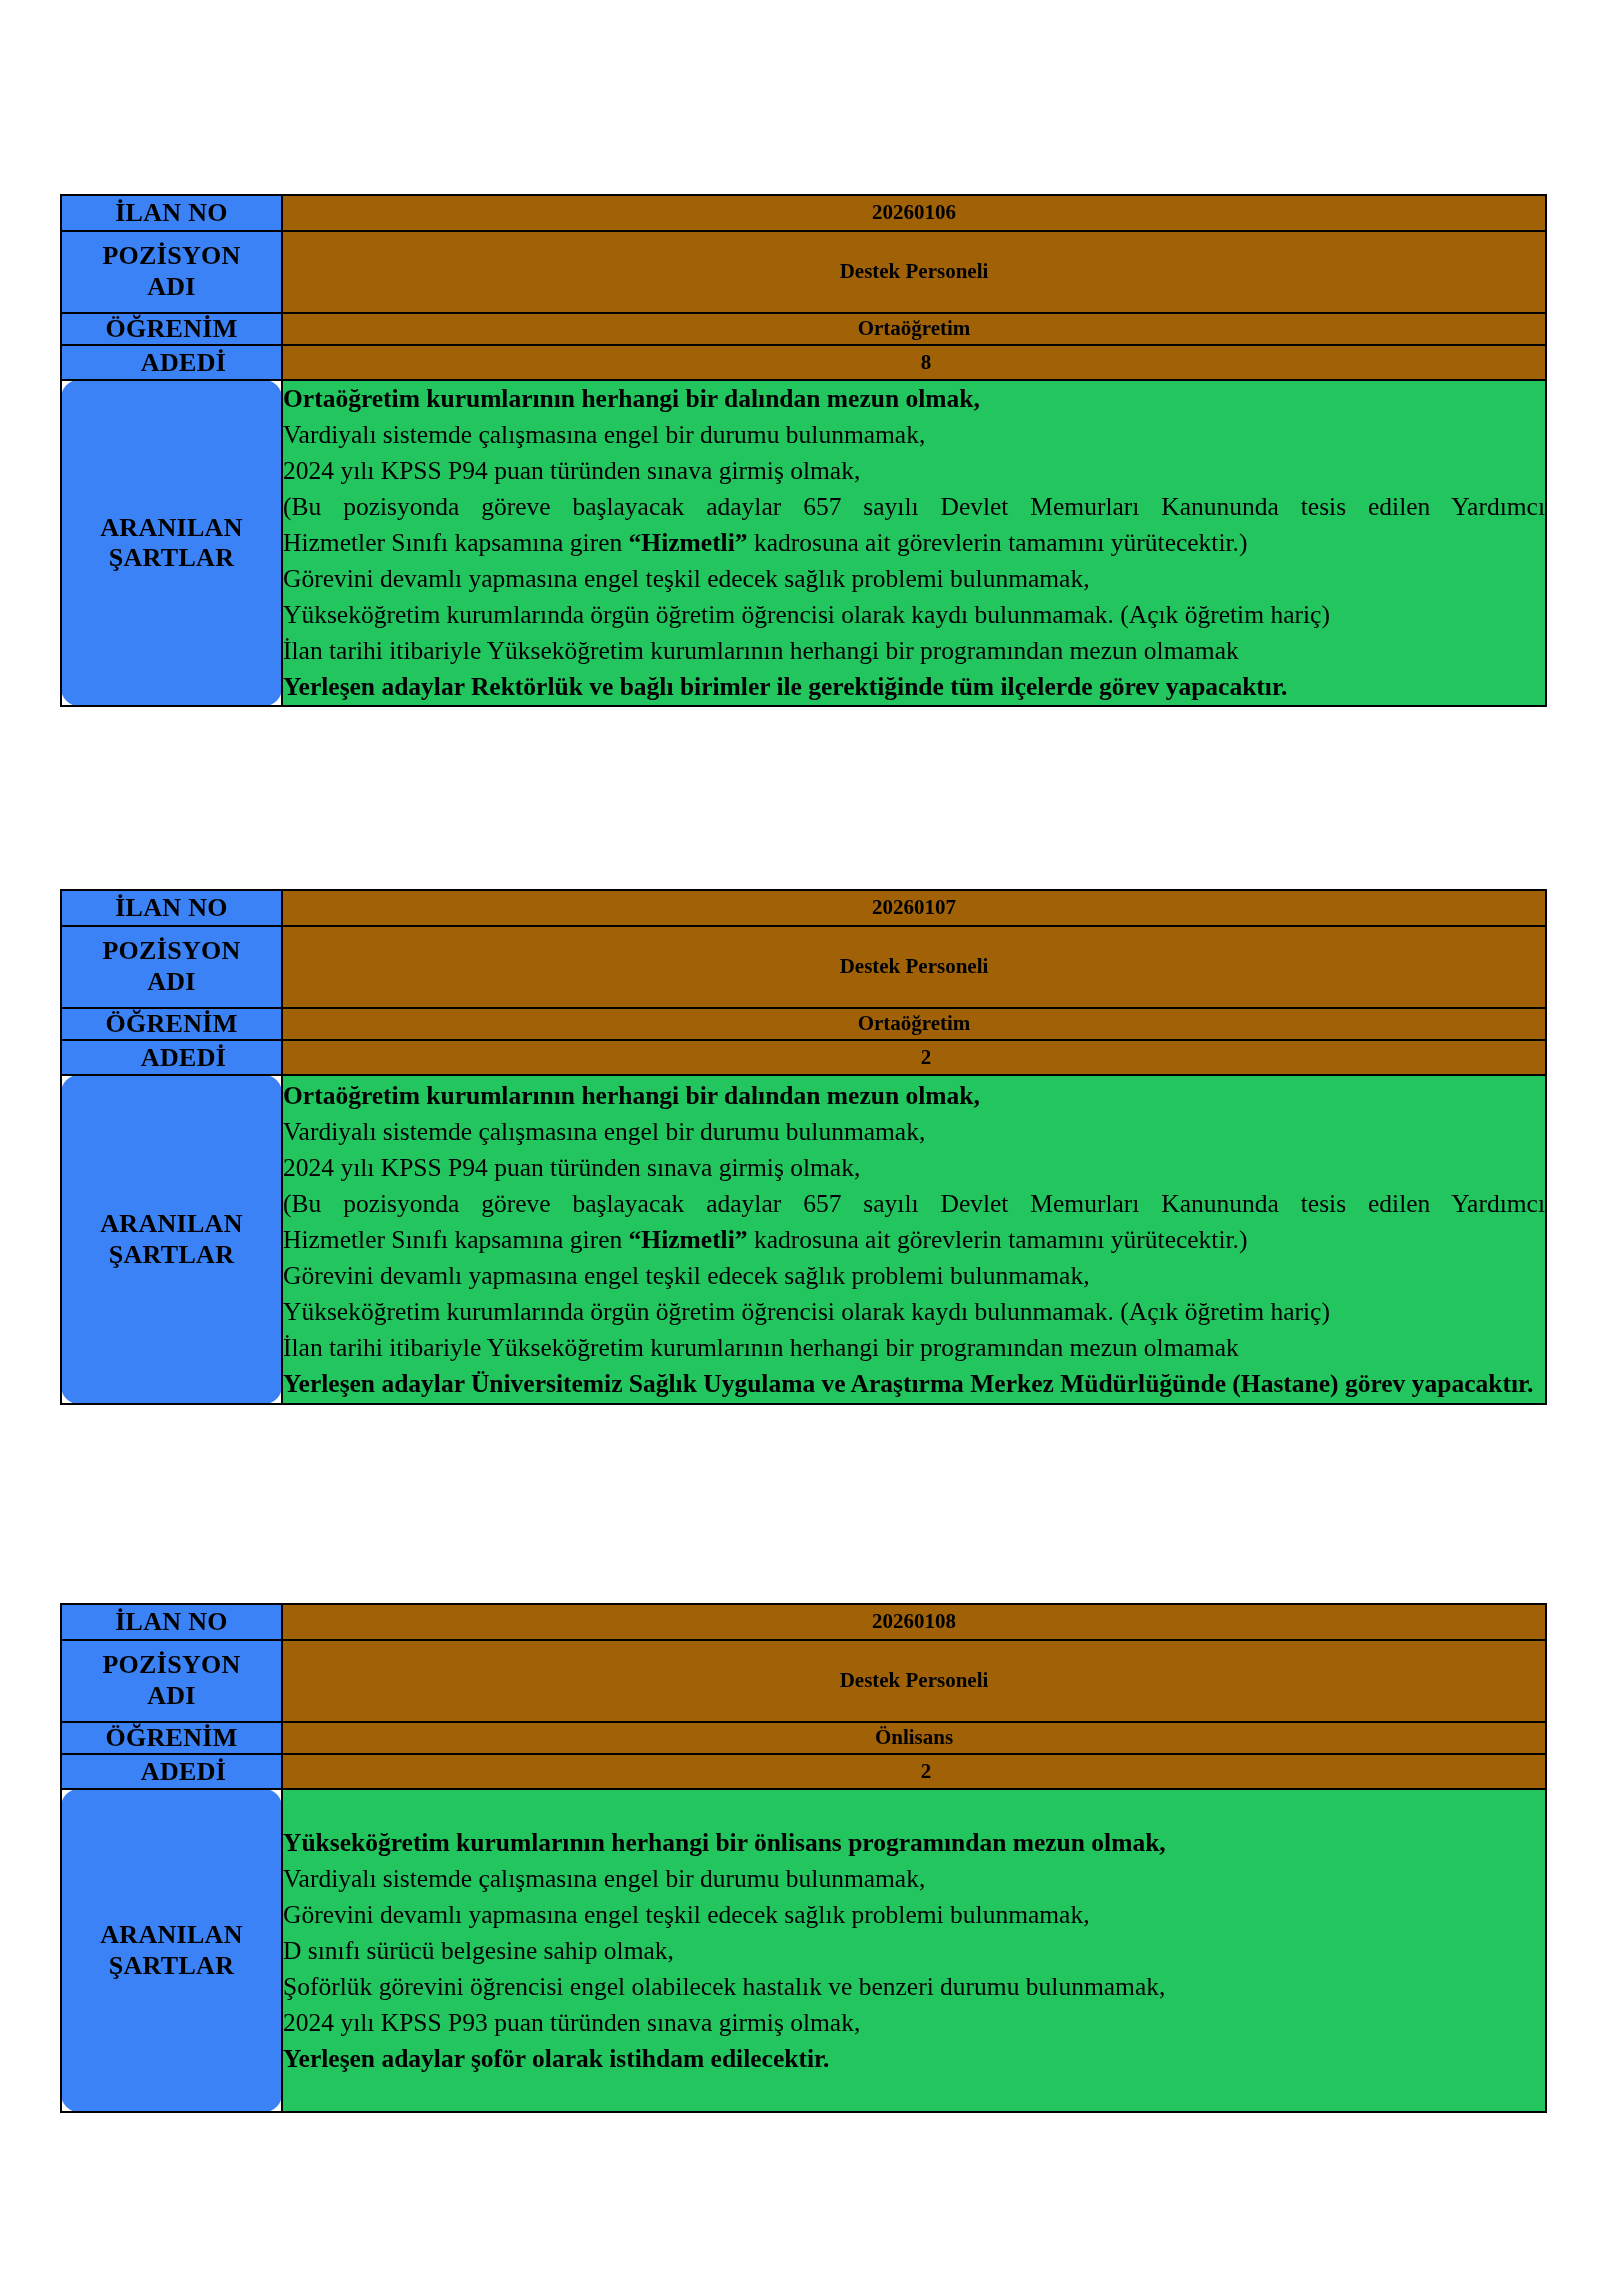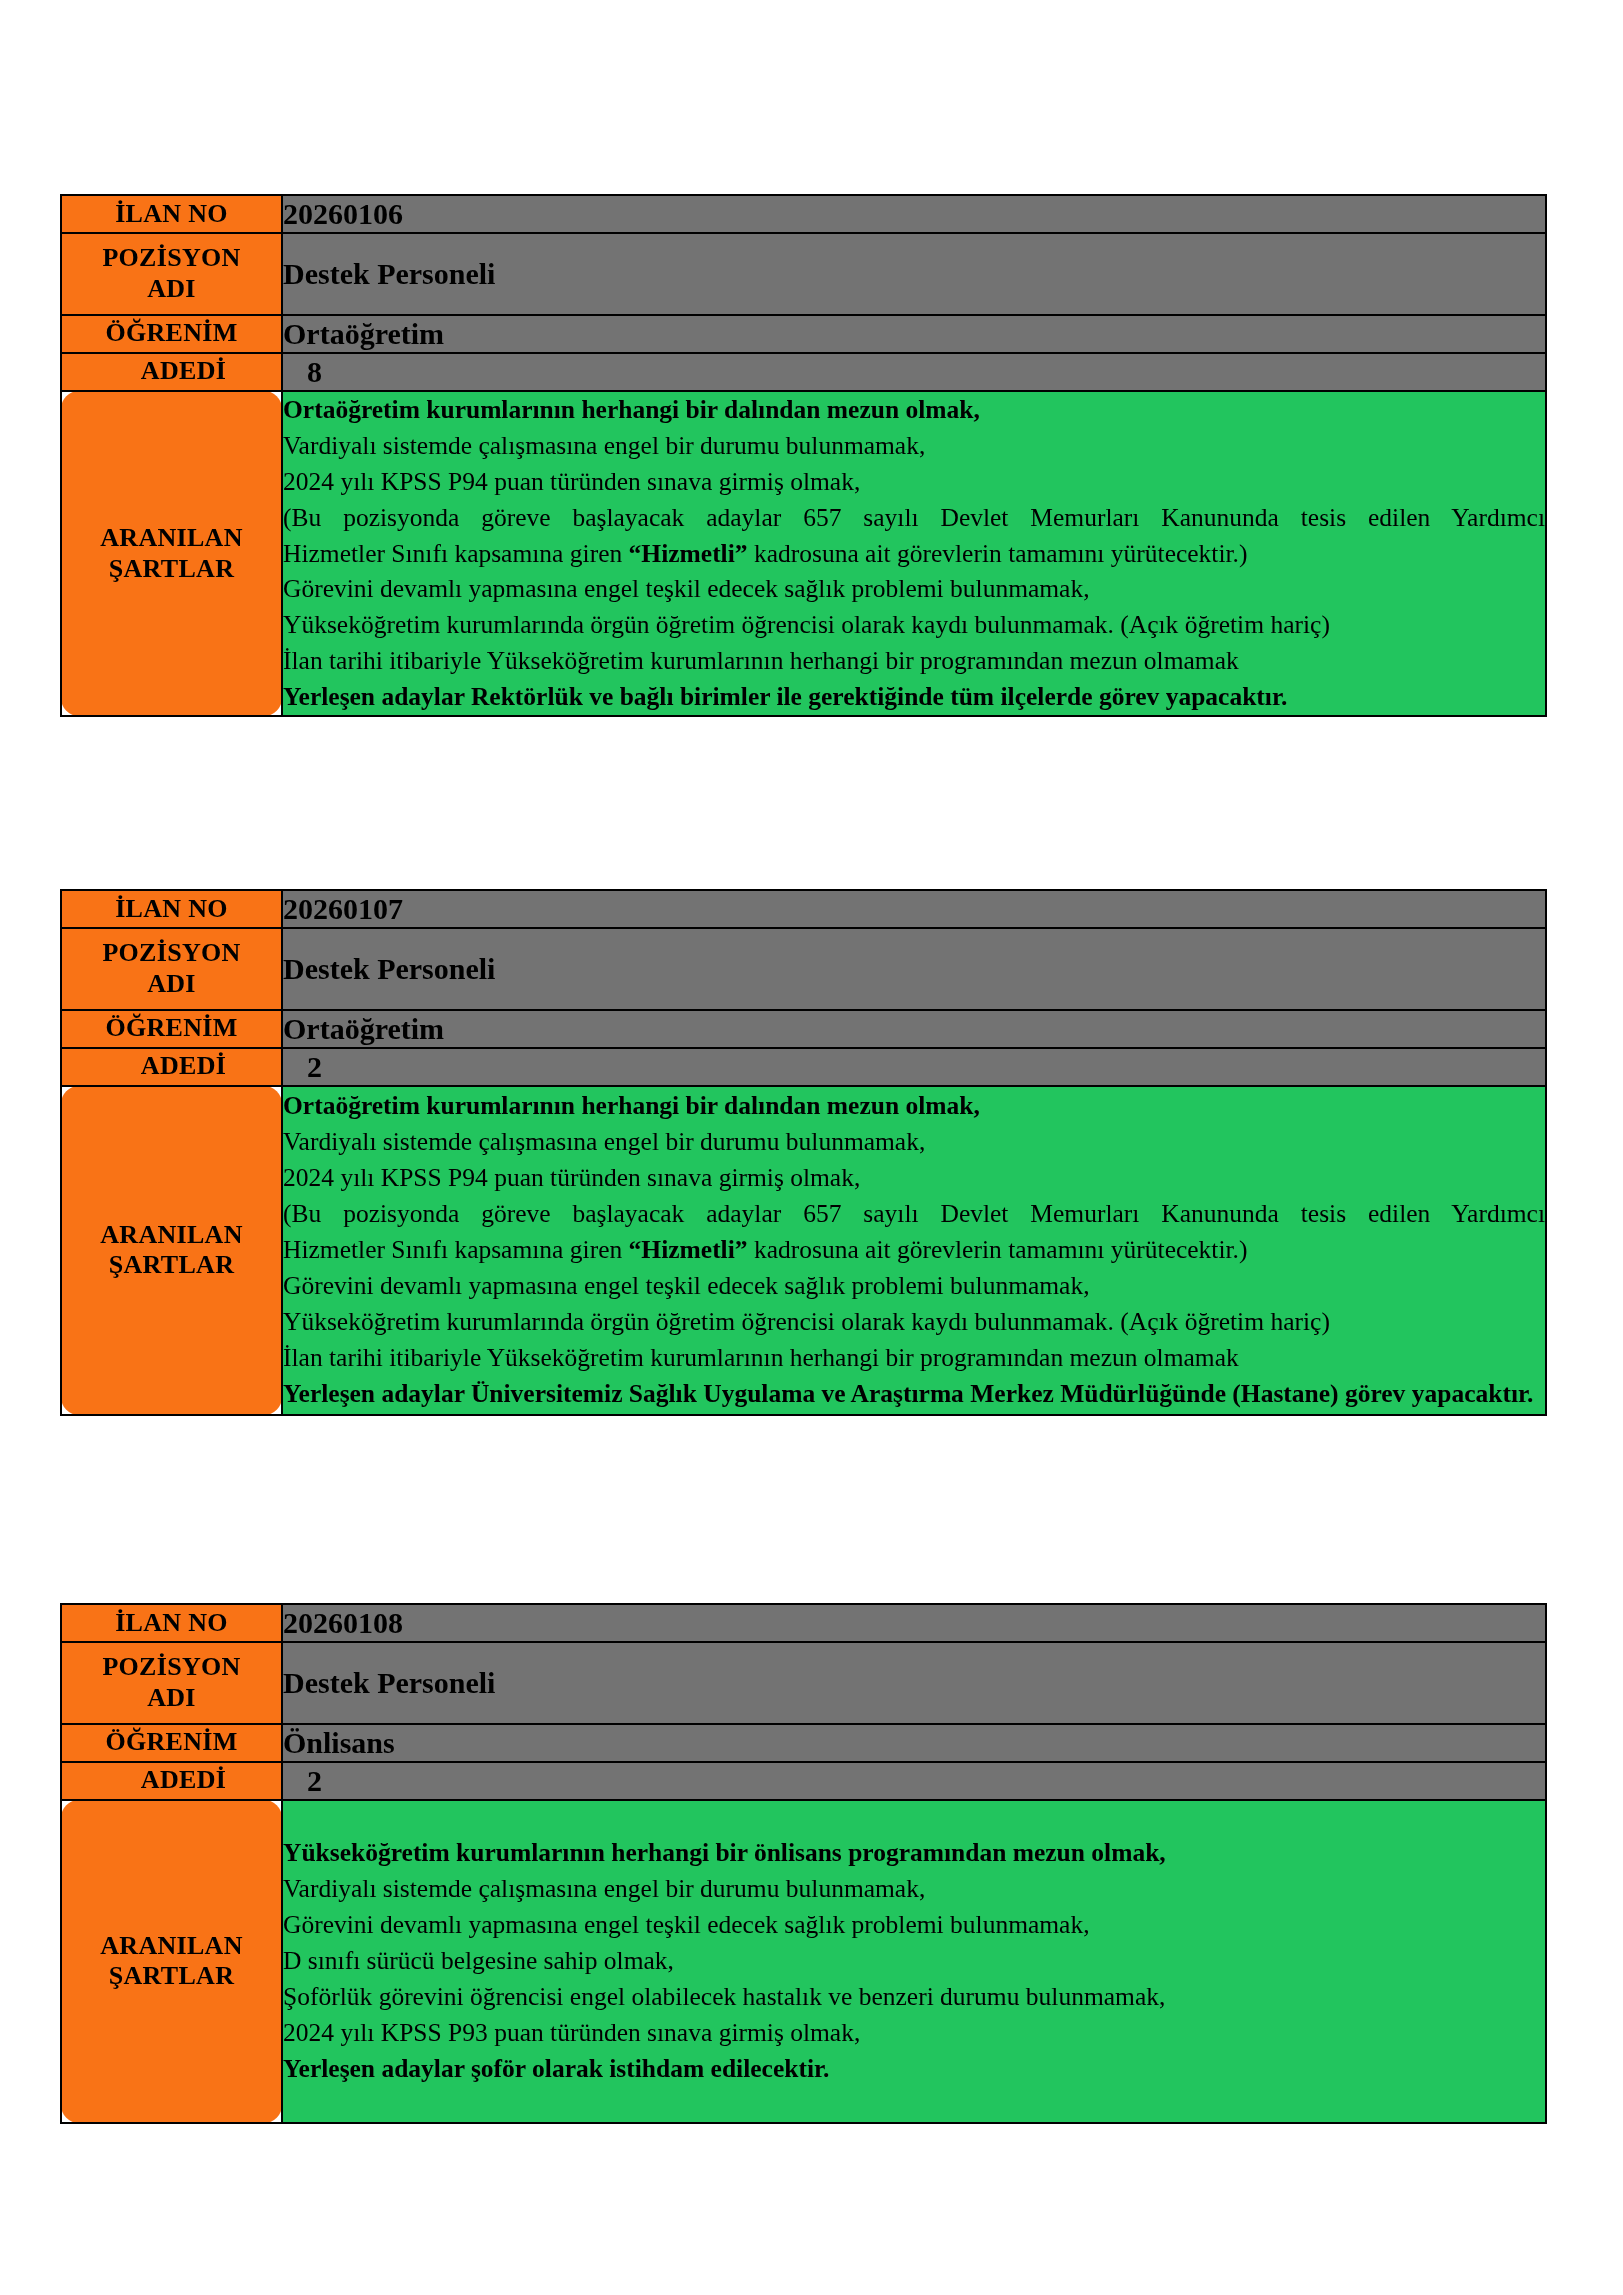--- a/index.html
+++ b/index.html
@@ -49,7 +49,7 @@
 
   
   .cell-label {
-    background: #f97316;
+    background: #3b82f6;
     text-align: center;
     font-weight: bold;
     font-size: 26px;

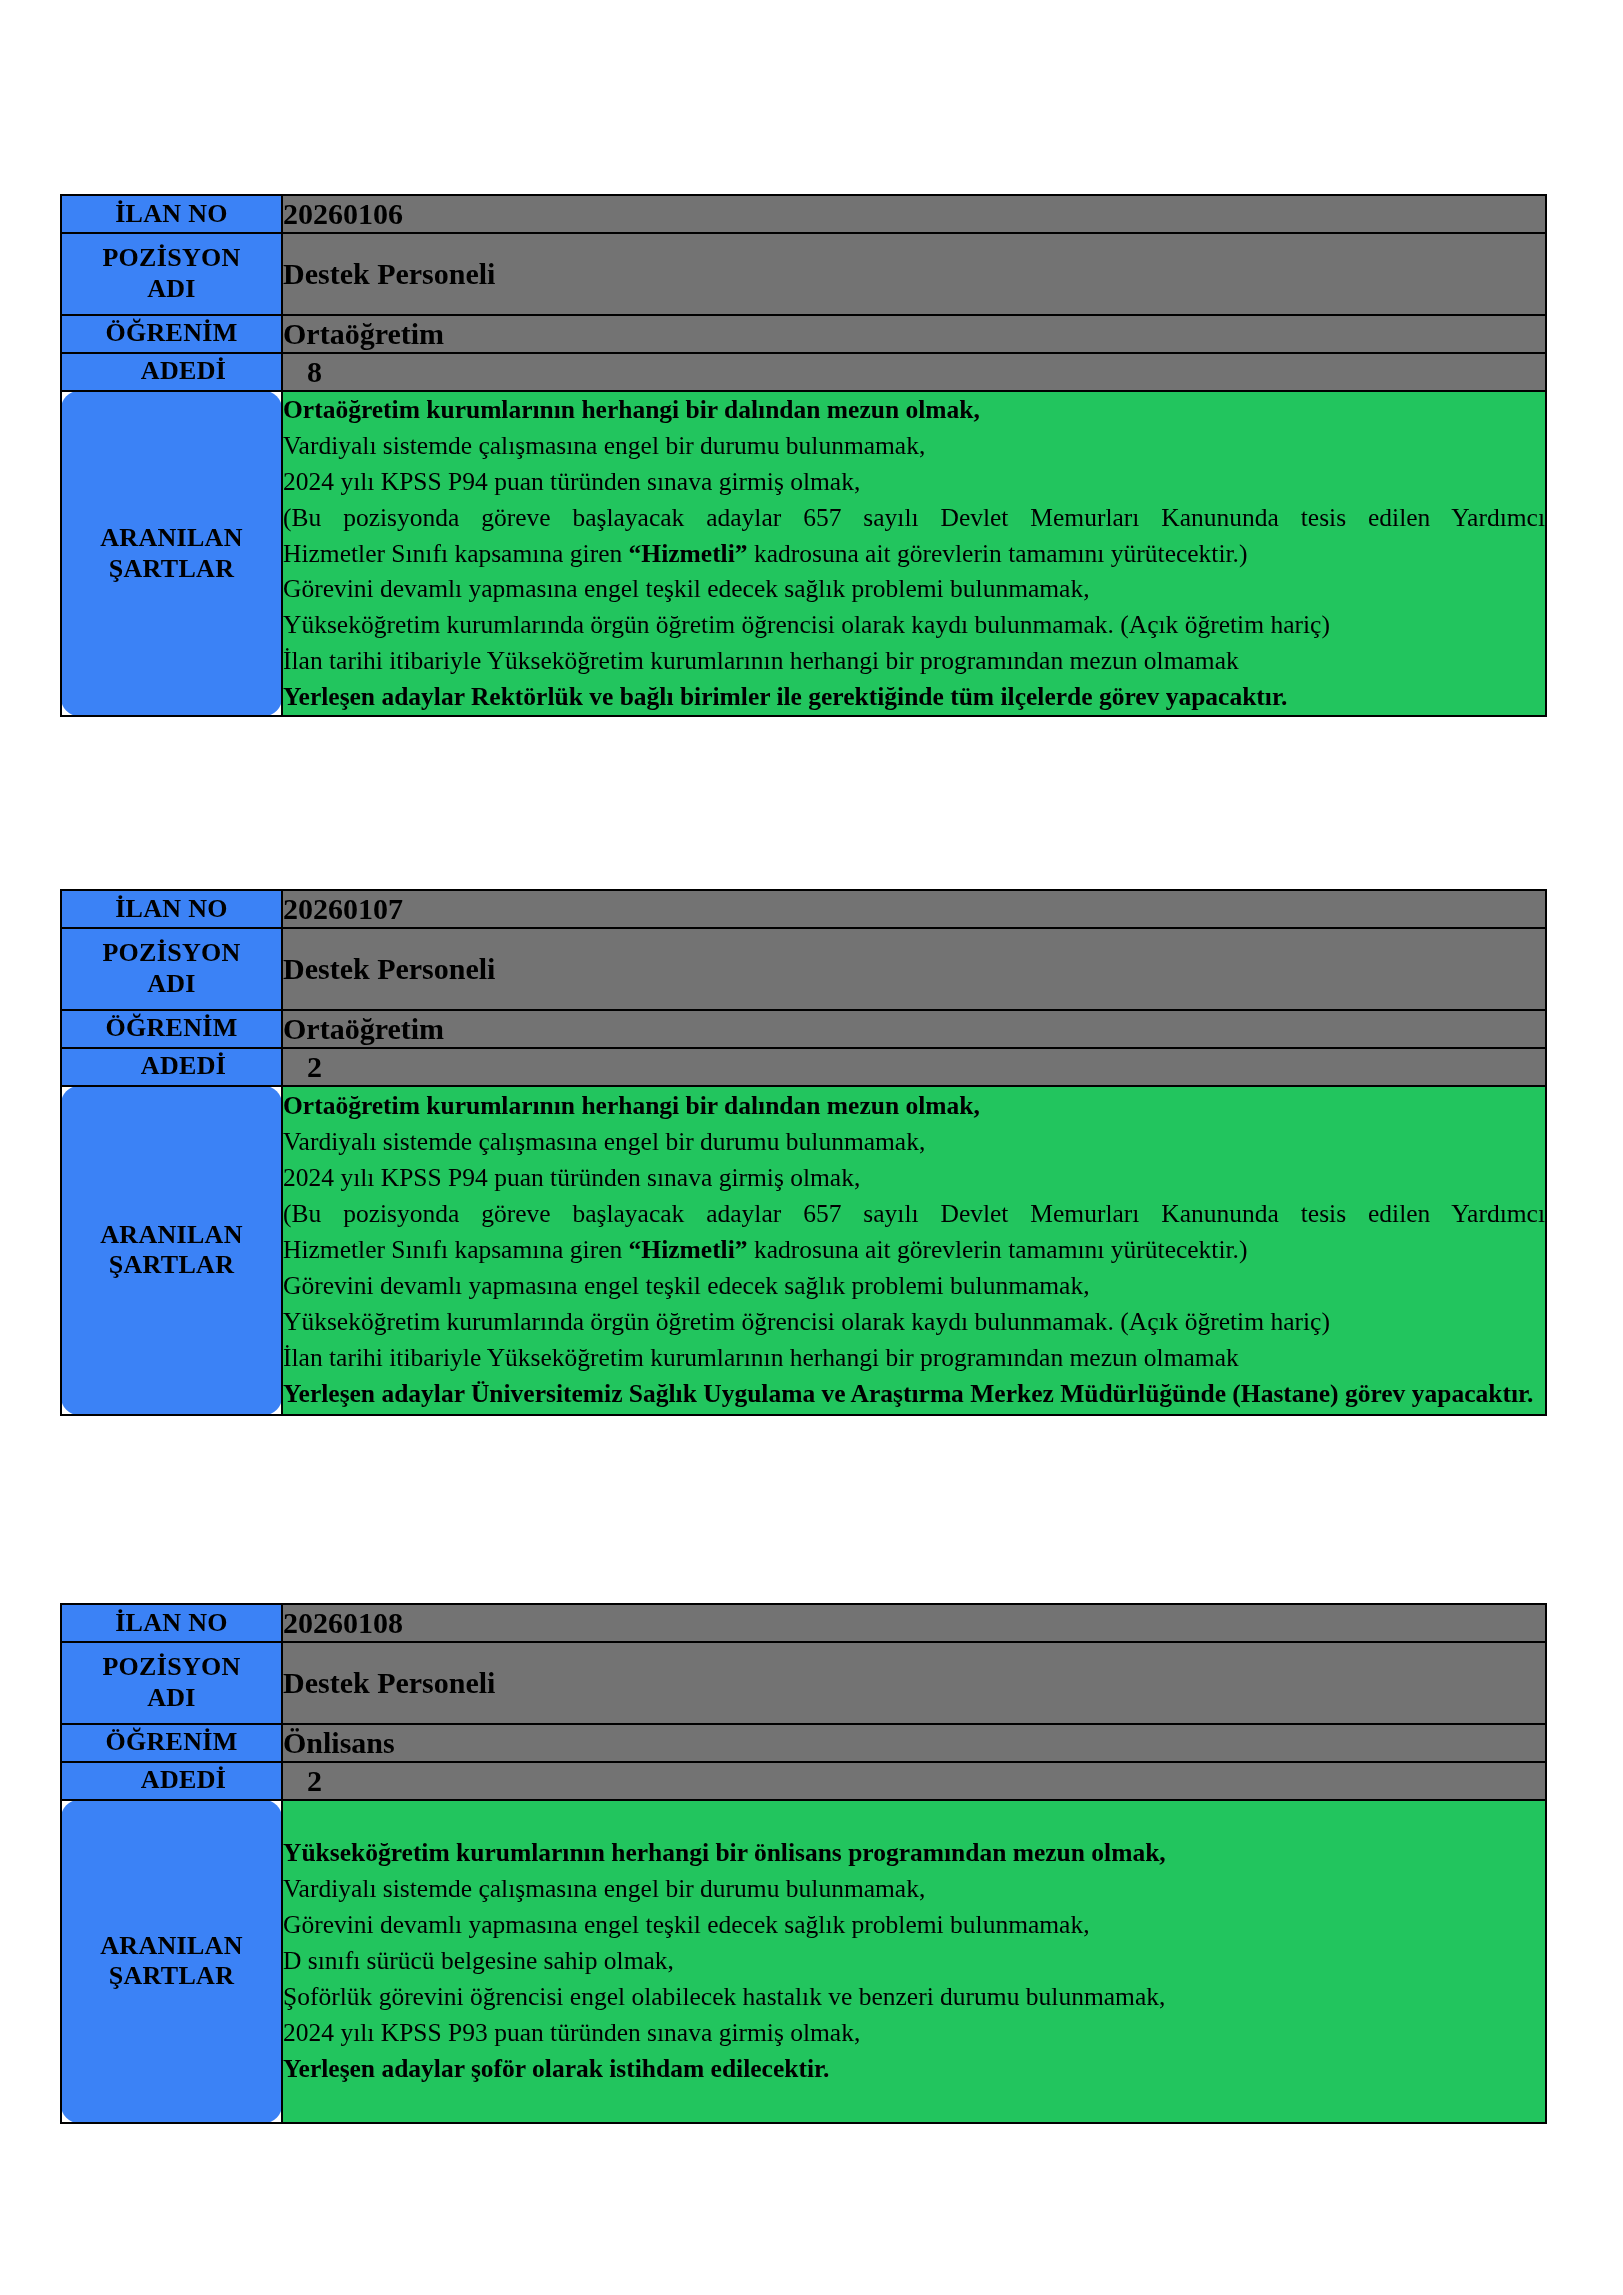--- a/index.html
+++ b/index.html
@@ -67,9 +67,9 @@
 
   
   .cell-value {
-    background: #737373;
-    text-align: left;
-    font-size: 30px;
+    background: #a16207;
+    text-align: center;
+    font-size: 21px;
     line-height: 1.2;
     padding: 5.2px 0 5.2px 14.4px;
   }

